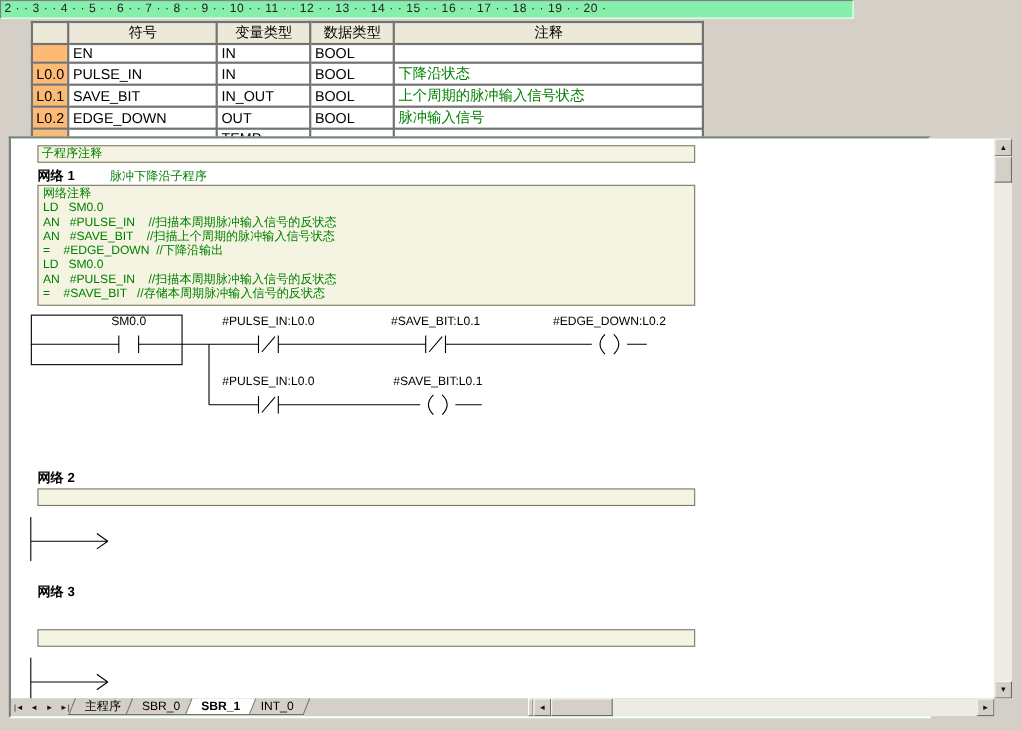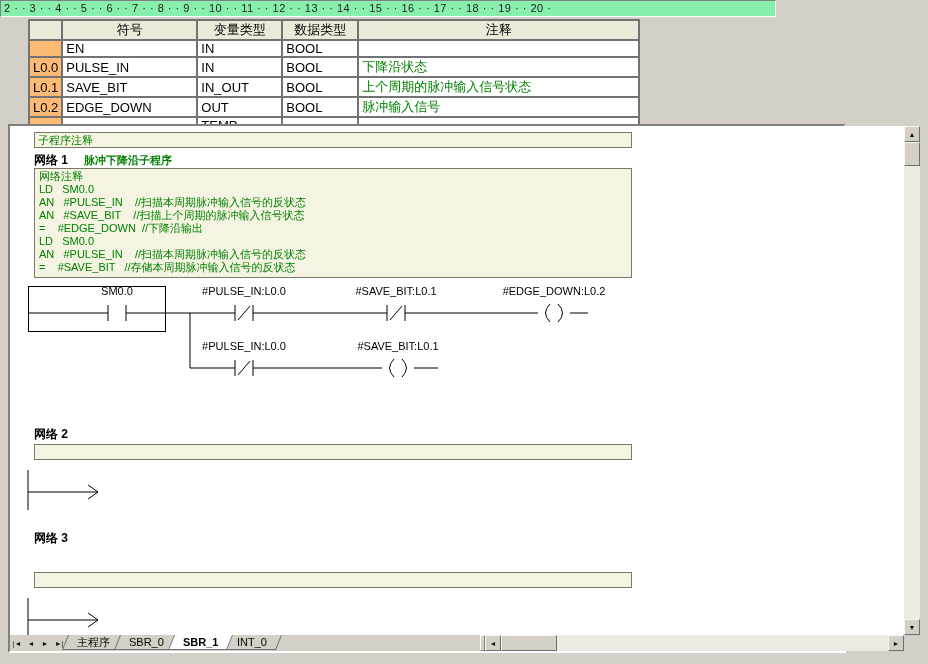--- a/index.html
+++ b/index.html
@@ -28,7 +28,7 @@
   .cbox{position:absolute;left:24px;width:598px;height:16px;background:#f5f4e2;
     border:1px solid #7a7a66;color:#008000;line-height:14px;padding:0 3px;overflow:hidden}
   .netlabel{position:absolute;left:24px;font-weight:bold;font-size:12px;white-space:nowrap}
-  .nettitle{color:#008000;font-weight:bold;font-size:11px;margin-left:16px}
+  .nettitle{color:#008000;font-weight:normal;font-size:11px;margin-left:32px}
   .stl{position:absolute;left:24px;top:42px;width:598px;height:110px;background:#f5f4e2;
     border:1px solid #7a7a66;color:#008000;white-space:pre;line-height:13px;padding:1px 4px;overflow:hidden}
 

